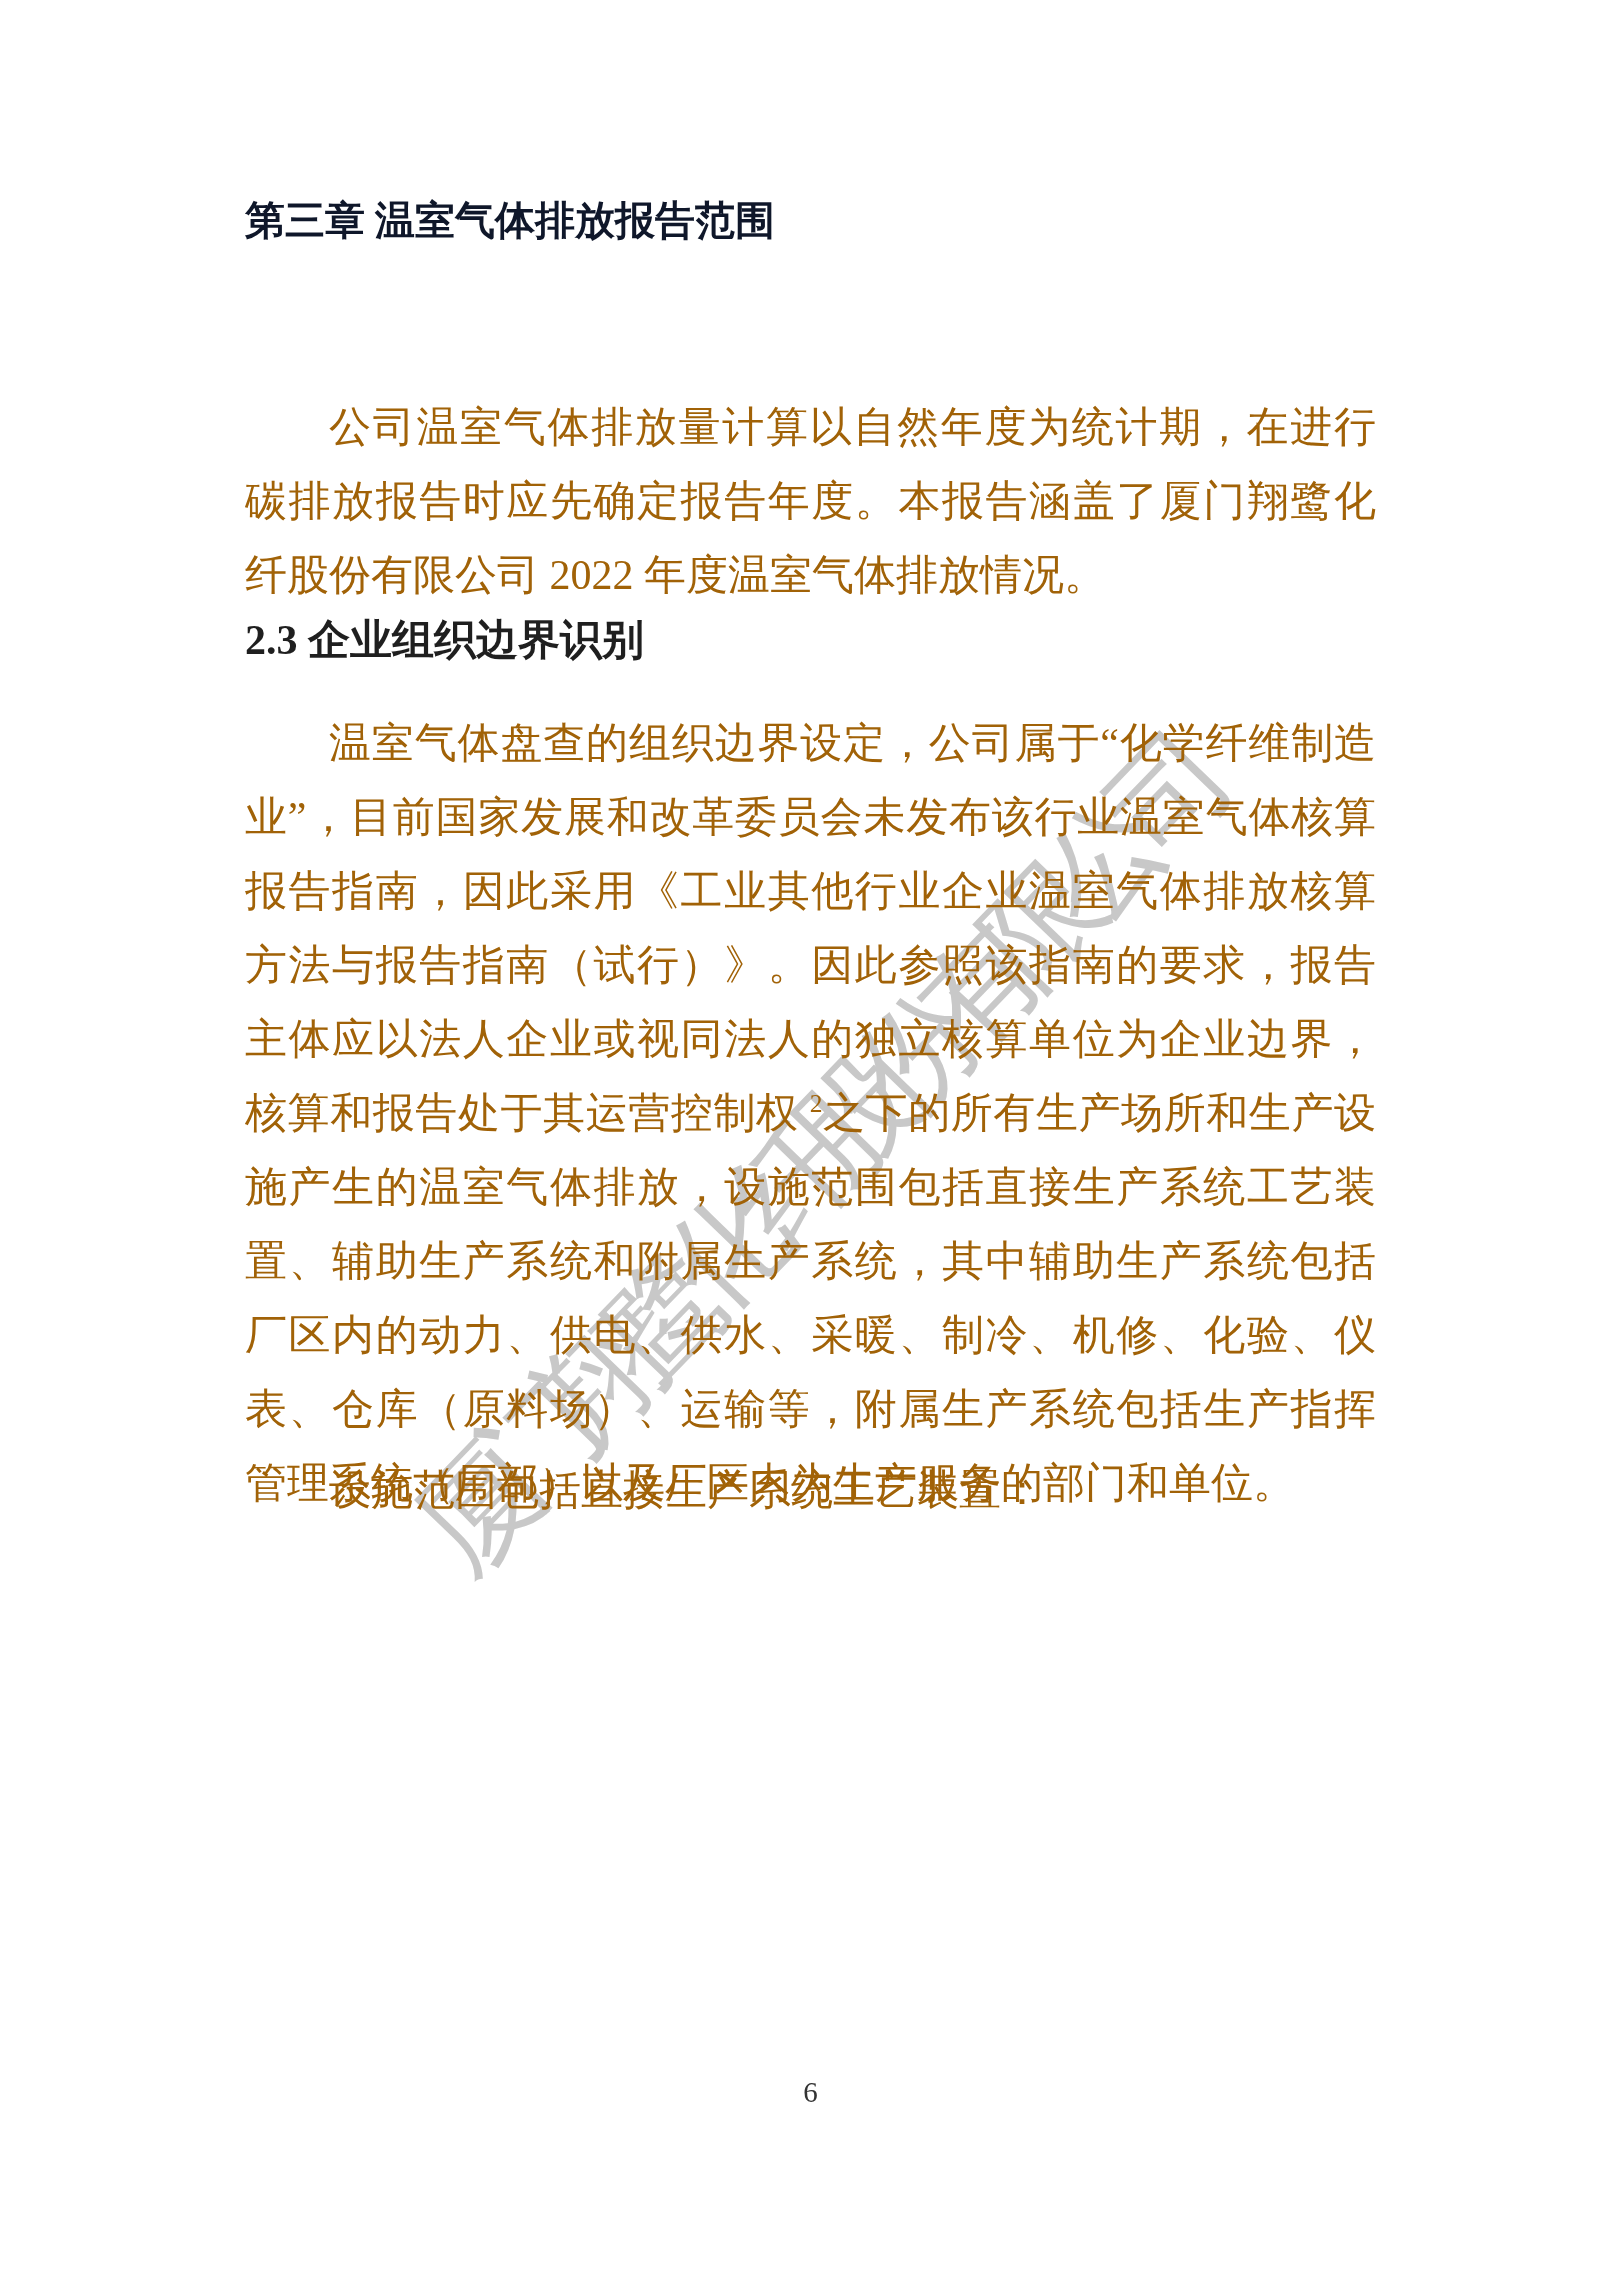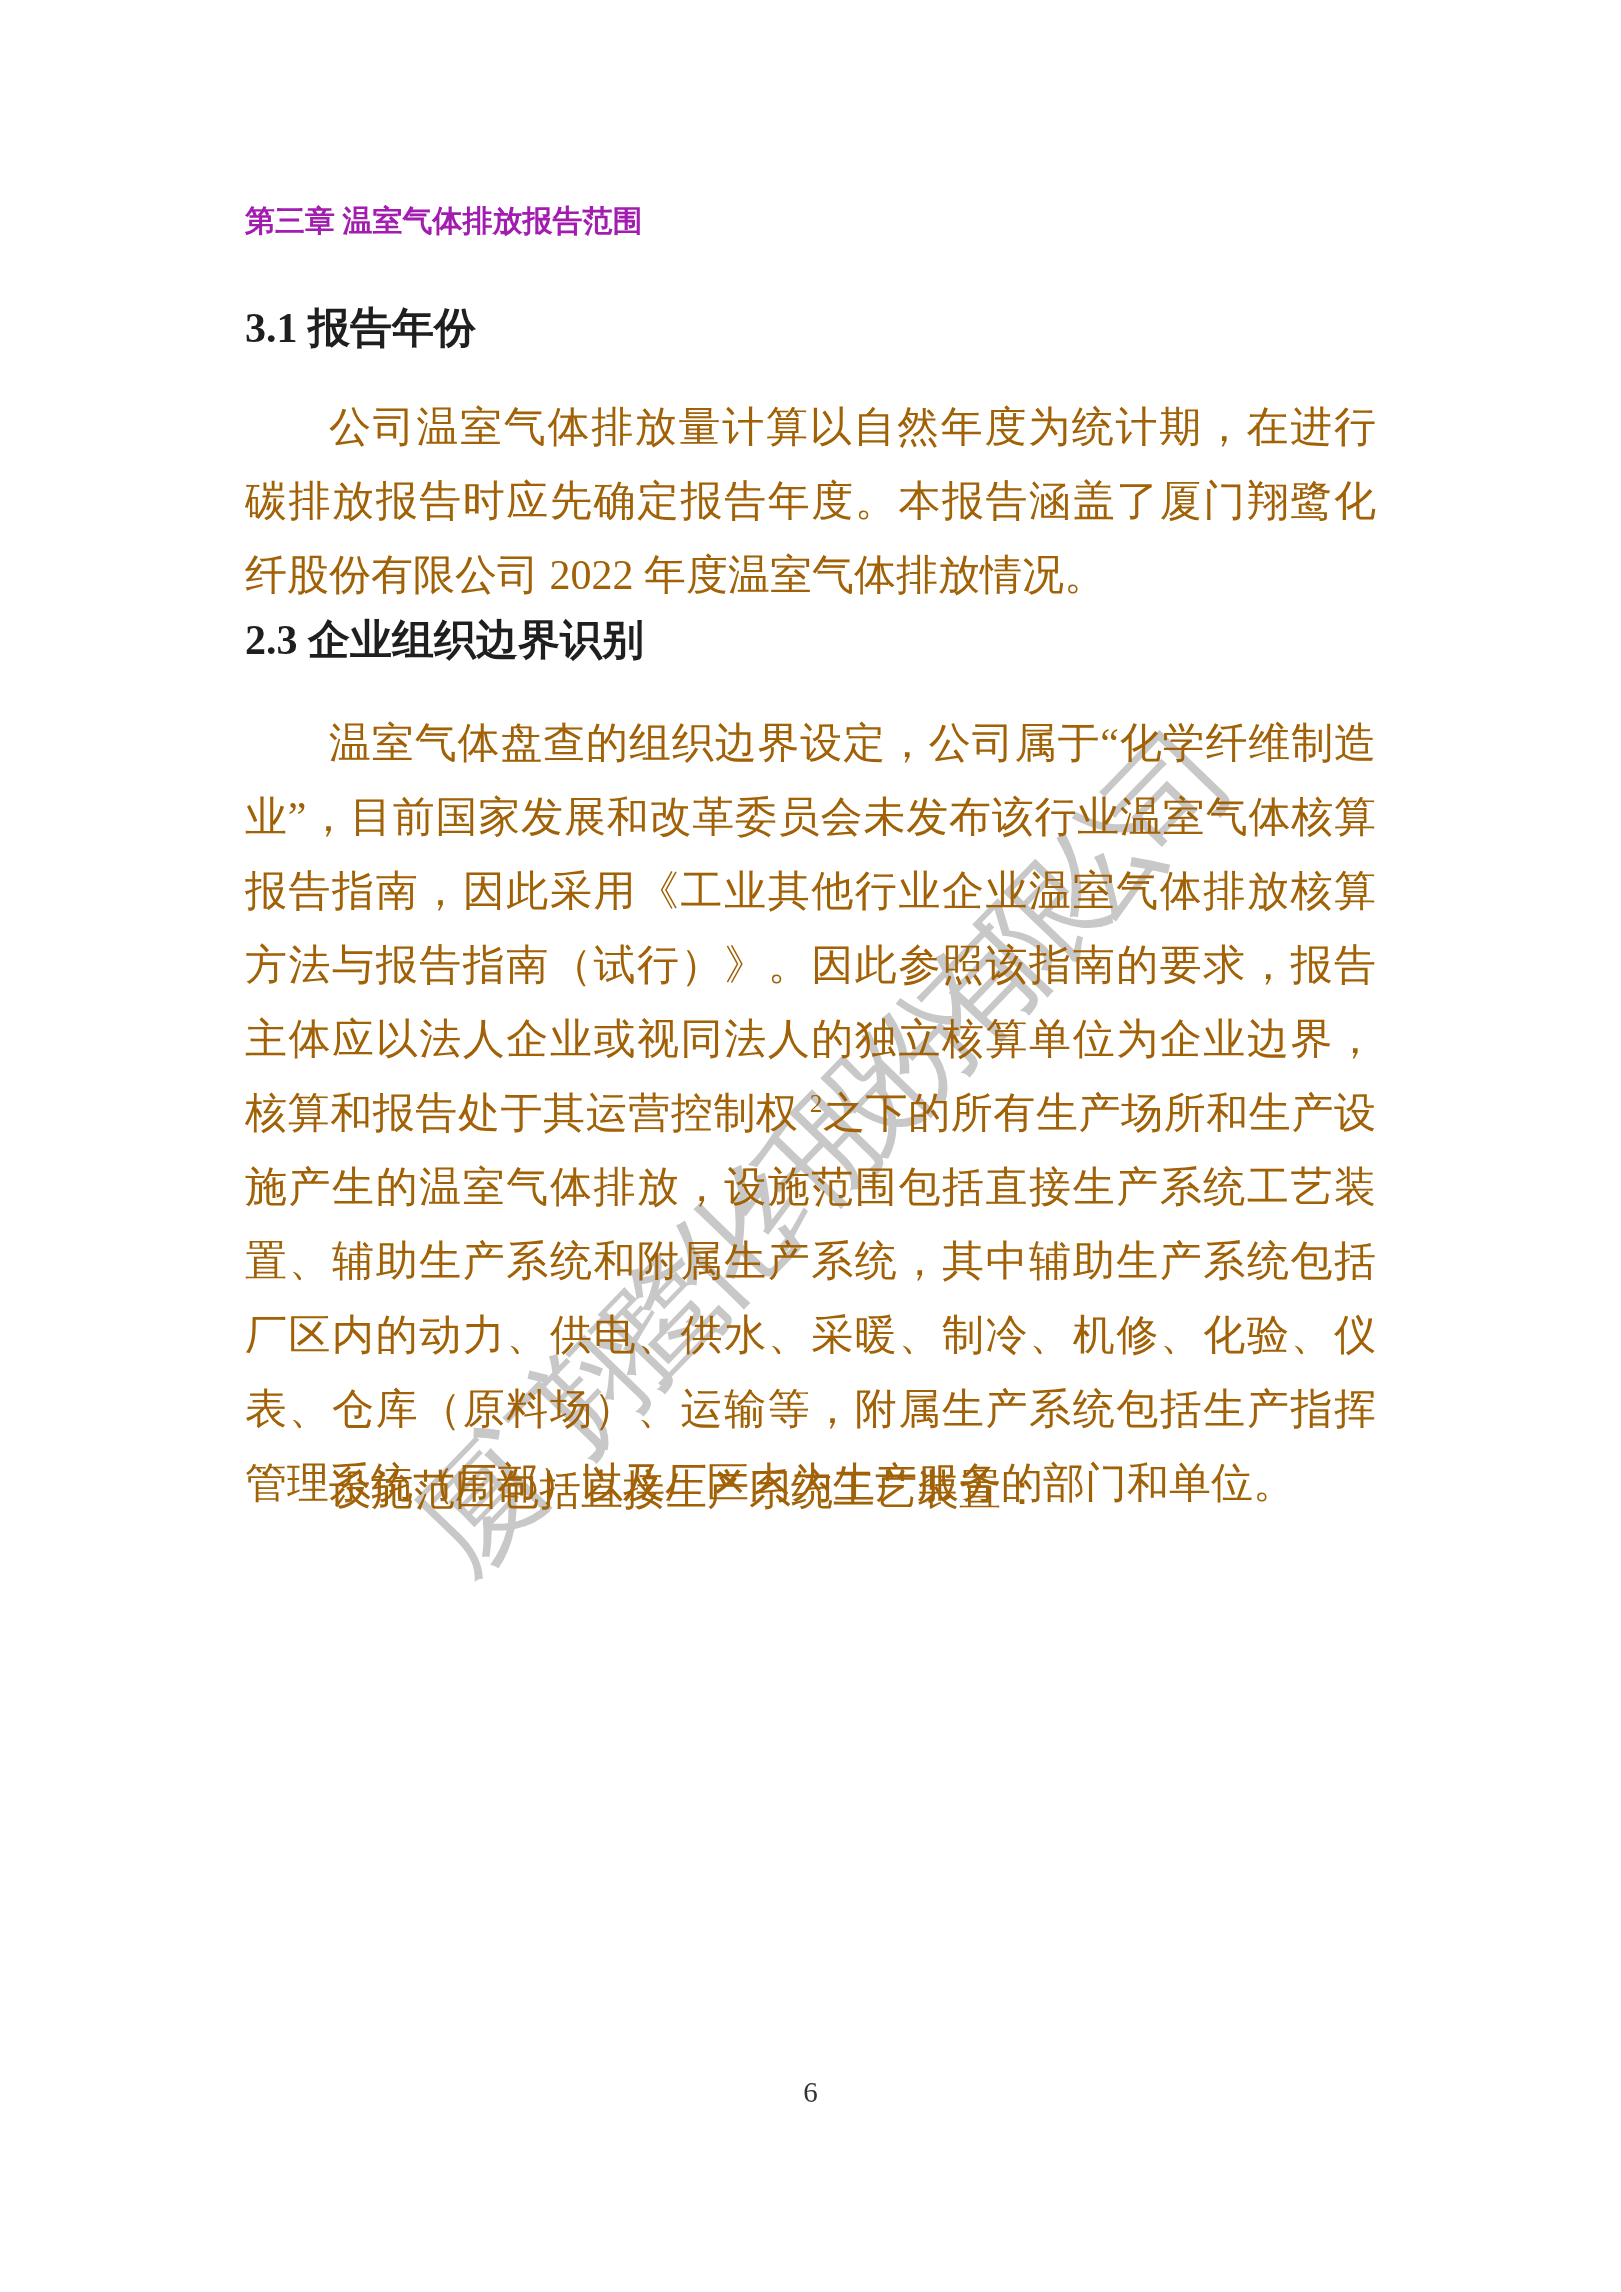--- a/index.html
+++ b/index.html
@@ -41,10 +41,10 @@
     left: 245px;
     top: 192px;
     width: 1131px;
-    font-size: 30px;
+    font-size: 40px;
     font-weight: bold;
     line-height: 57px;
-    color: #a21caf;
+    color: #0f172a;
     white-space: nowrap;
   }
   .section-heading {

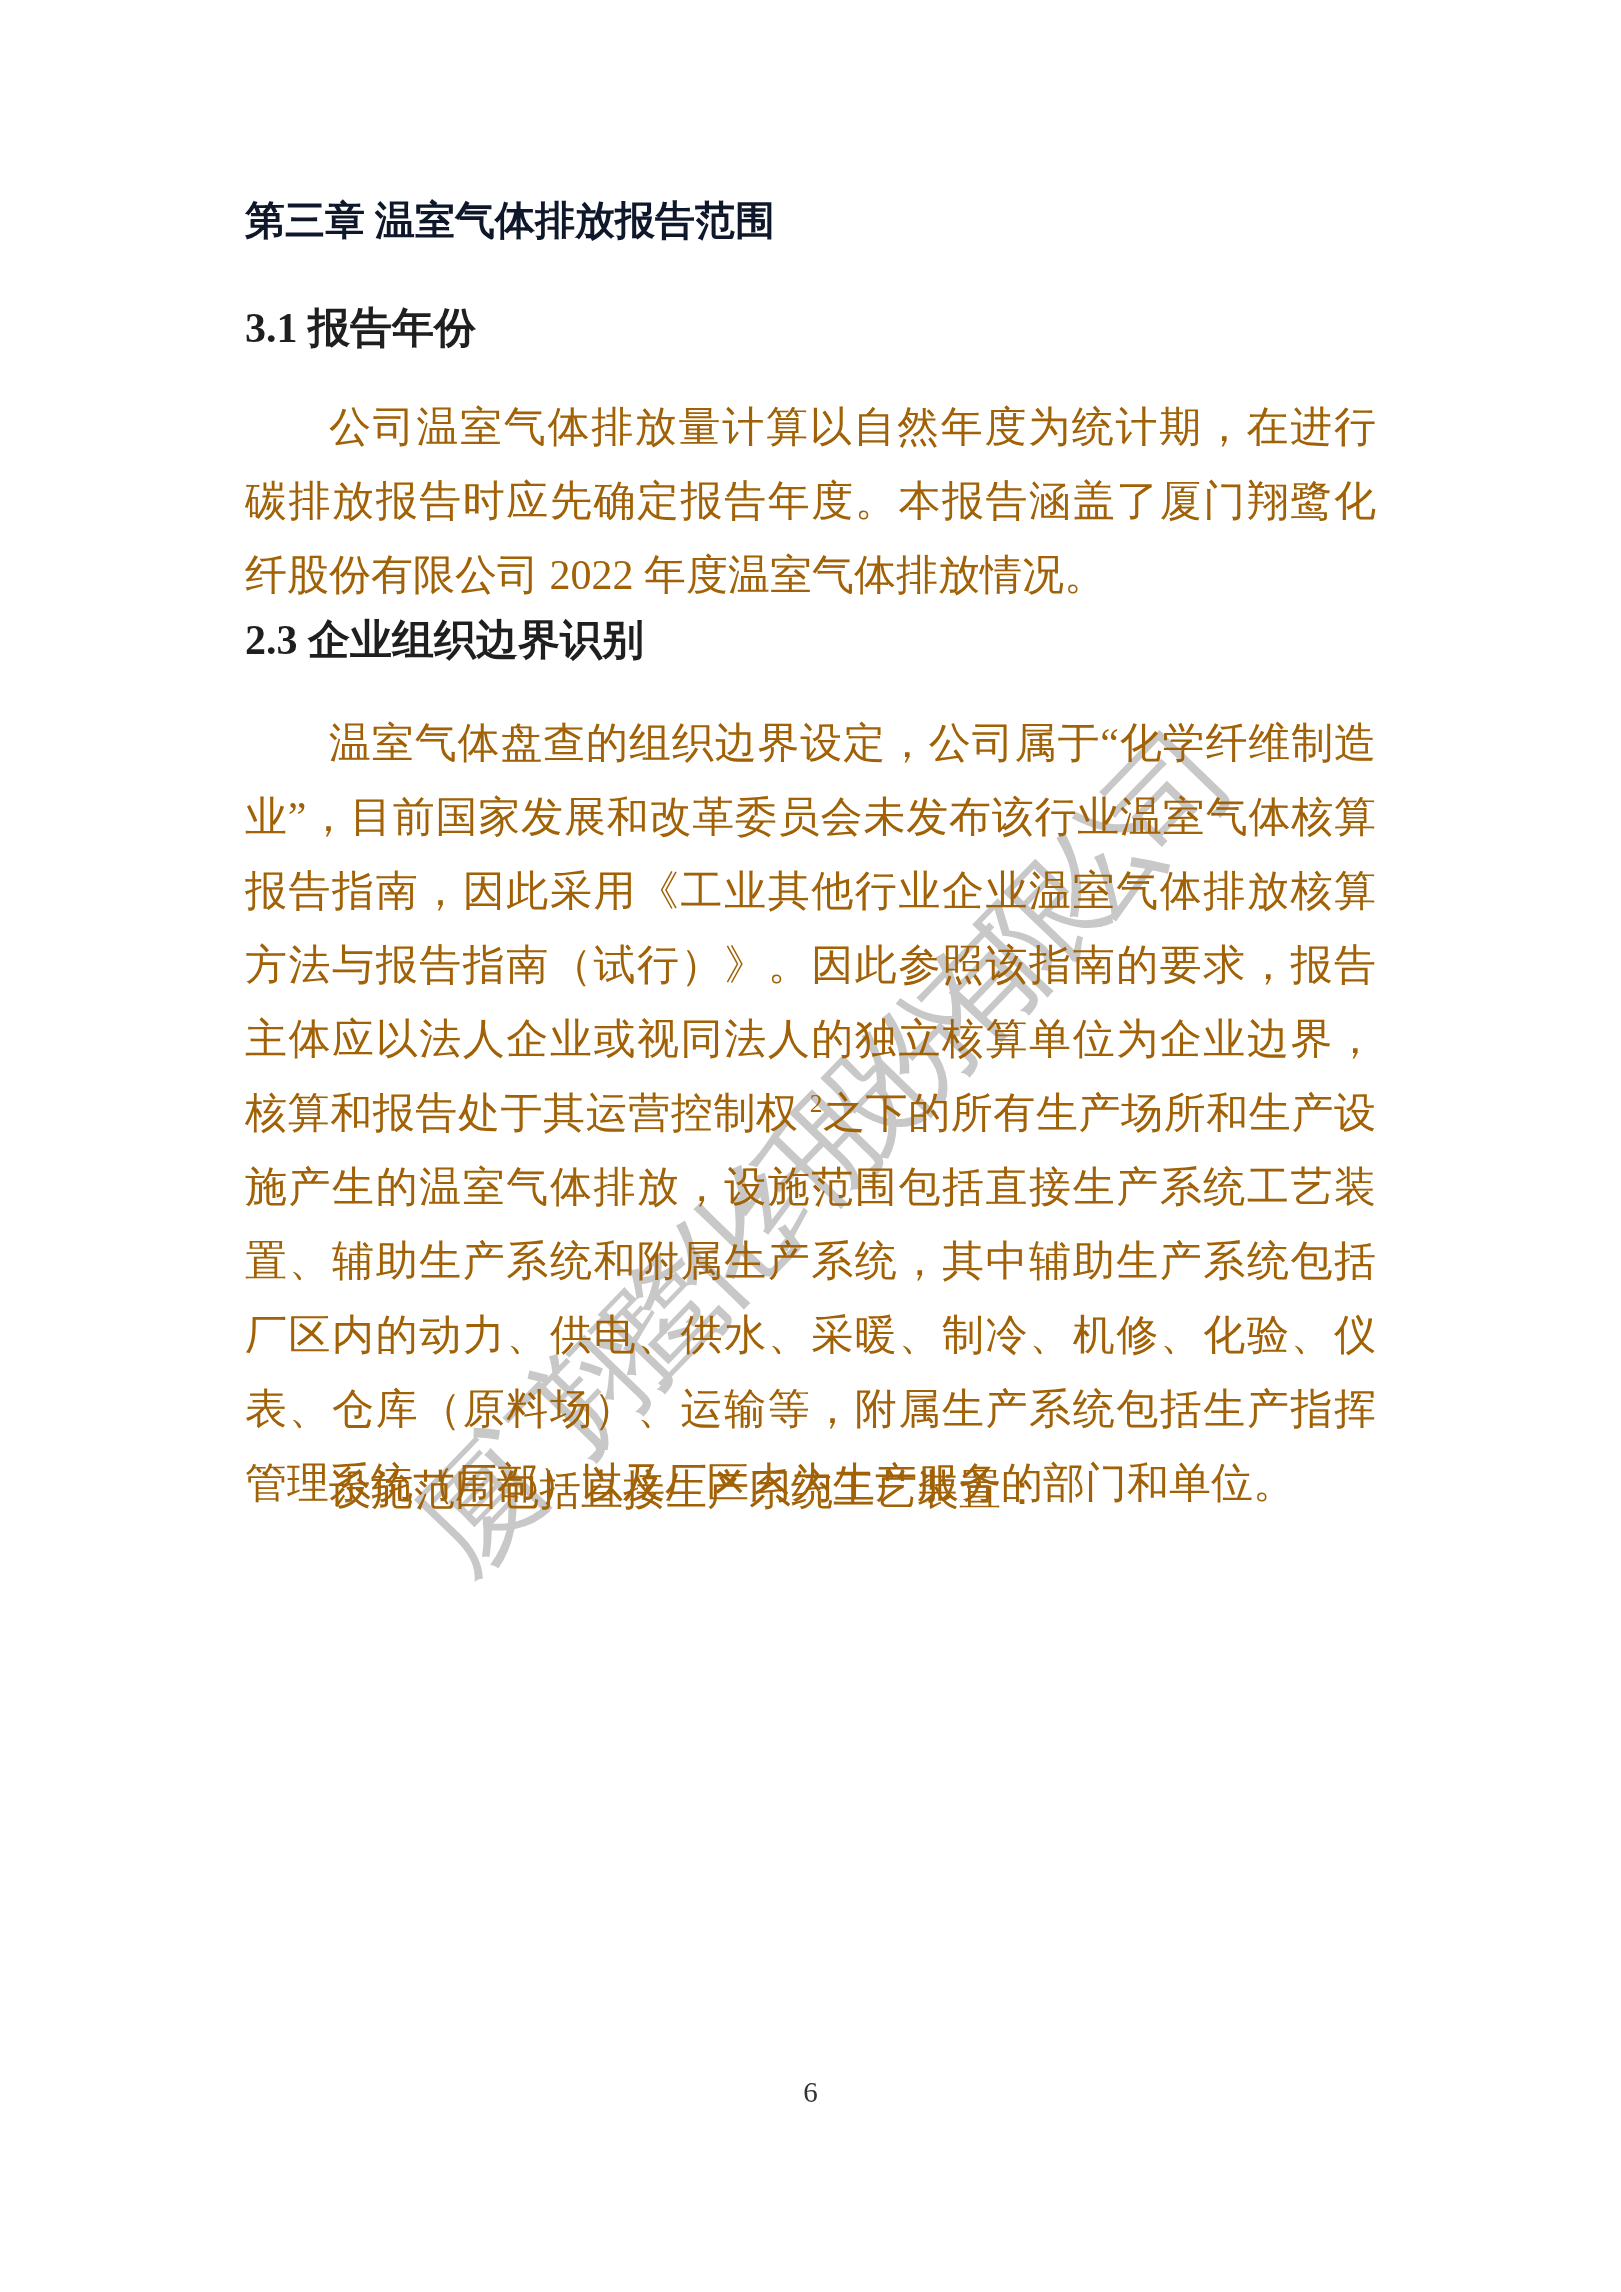--- a/index.html
+++ b/index.html
@@ -100,7 +100,6 @@
 
     <div class="chapter-title">第三章 温室气体排放报告范围</div>
 
-    <div class="section-heading h-3-1">3.1 报告年份</div>
 
     <div class="body-para p-3-1">公司温室气体排放量计算以自然年度为统计期，在进行碳排放报告时应先确定报告年度。本报告涵盖了厦门翔鹭化纤股份有限公司 2022 年度温室气体排放情况。</div>
 

